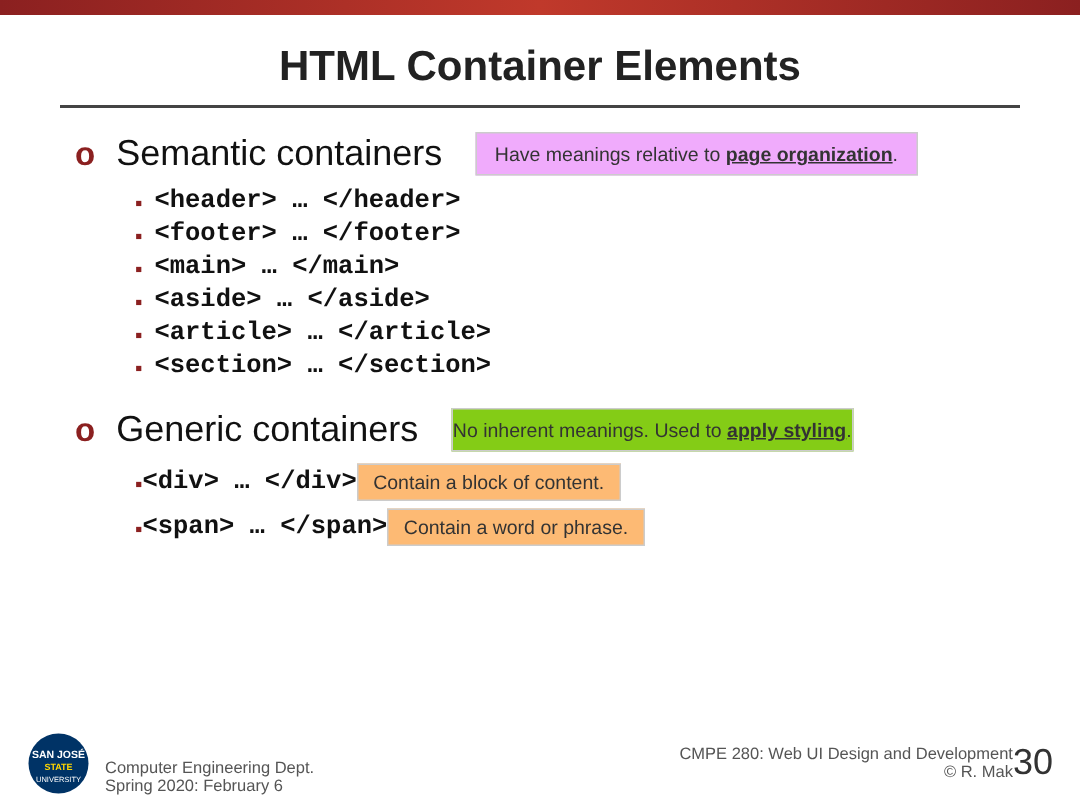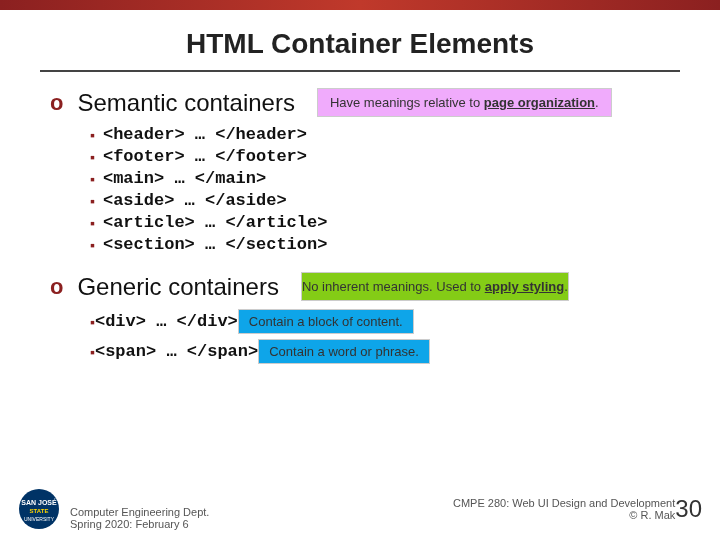--- a/index.html
+++ b/index.html
@@ -102,7 +102,7 @@
     }
 
     .inline-box {
-      background: #0ea5e9;
+      background: #fdba74;
       border: 1px solid #ccc;
       padding: 4px 10px;
       font-size: 13px;

